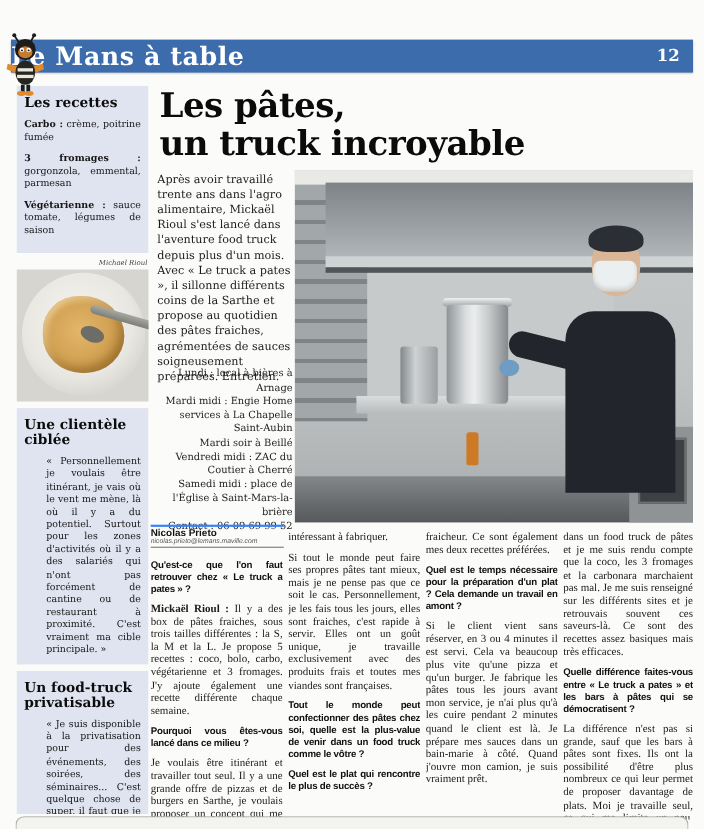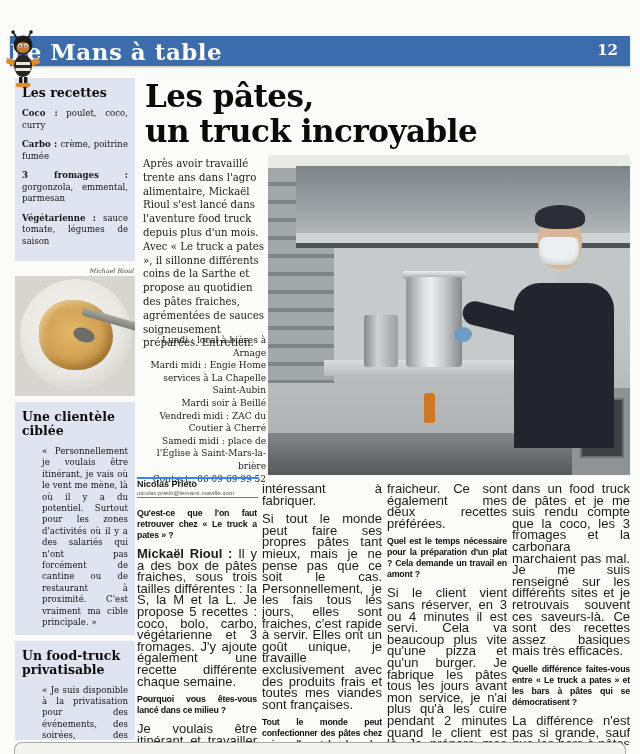--- a/index.html
+++ b/index.html
@@ -205,7 +205,6 @@
     <div class="panel-title">Les recettes</div>
     <div>
 
-        <div class="recipe-item"><b>Coco :</b><span> poulet, coco, curry</span></div>
 
 
         <div class="recipe-item"><b>Carbo :</b><span> crème, poitrine fumée</span></div>

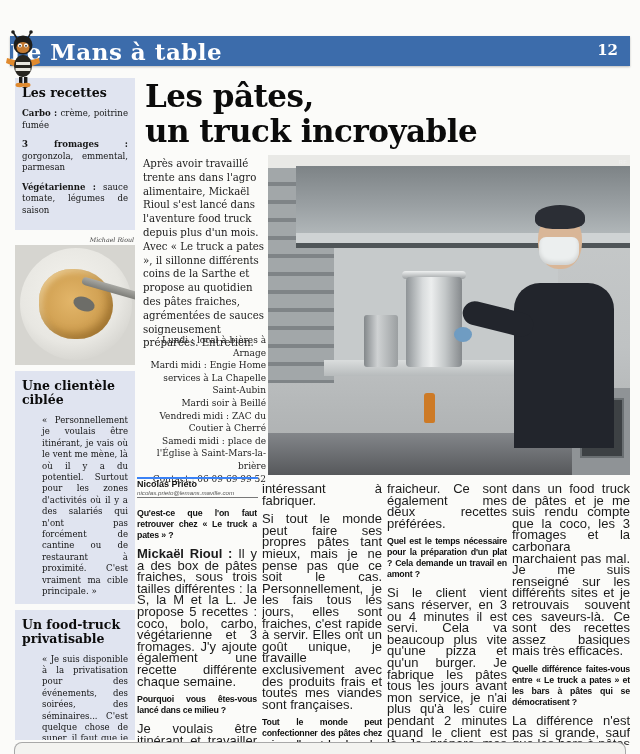--- a/index.html
+++ b/index.html
@@ -154,7 +154,7 @@
   #col3 { left:387px; }
   #col4 { left:512px; width:118px; }
   .blk { margin-bottom:7px; }
-  .blk.a { font-family:Liberation Sans, sans-serif; font-size:13px; line-height:11.6px;
+  .blk.a { font-family:Liberation Serif, serif; font-size:10px; line-height:11.6px;
     text-align:justify; color:#1b1b1b; }
   .blk.q { font-family:"Liberation Sans", sans-serif; font-weight:bold; font-size:8.8px;
     line-height:11px; letter-spacing:-0.2px; color:#101010; text-align:justify; }

